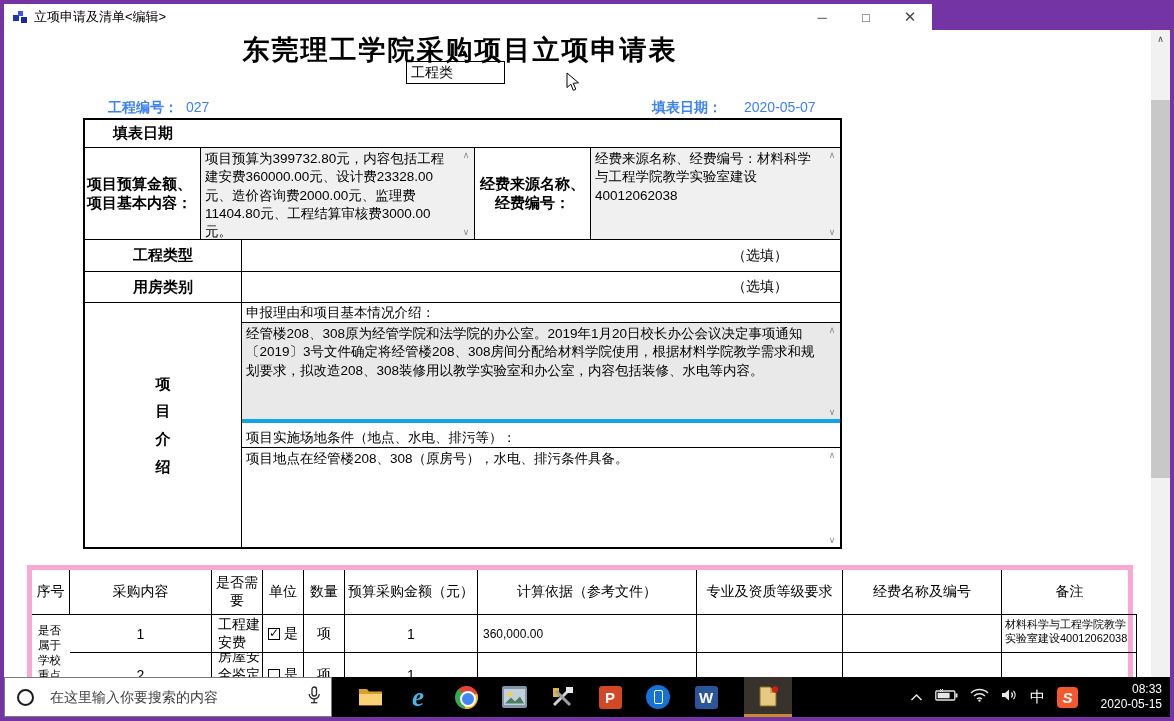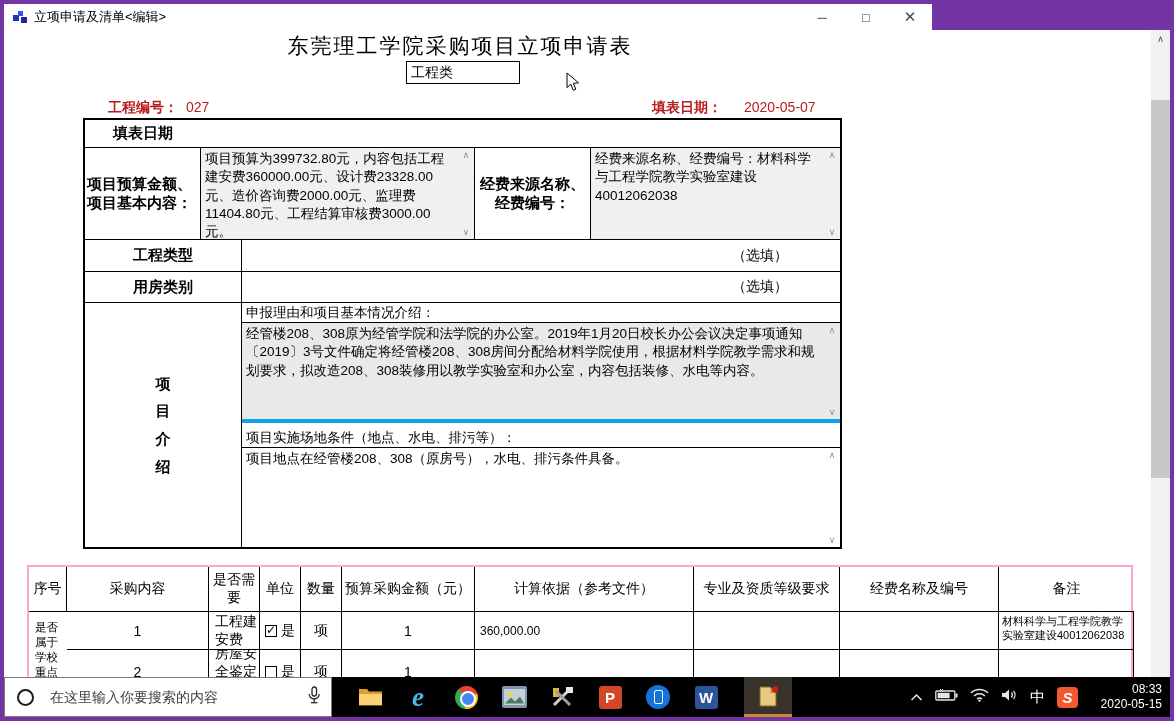--- a/index.html
+++ b/index.html
@@ -21,7 +21,7 @@
   .content { position:absolute; left:4px; top:30px; width:1166px; height:647px; background:#fff; overflow:hidden; }
 
   .main-title { position:absolute; left:76px; top:2px; width:760px; text-align:center;
-    font-size:21px; font-weight:normal; letter-spacing:2px; color:#000; }
+    font-size:27px; font-weight:bold; letter-spacing:2px; color:#000; }
   .category-box { position:absolute; left:402px; top:31px; width:114px; height:23px;
     border:1px solid #000; font-size:14px; line-height:21px; padding-left:4px; }
   .cursor { position:absolute; left:562px; top:42px; }

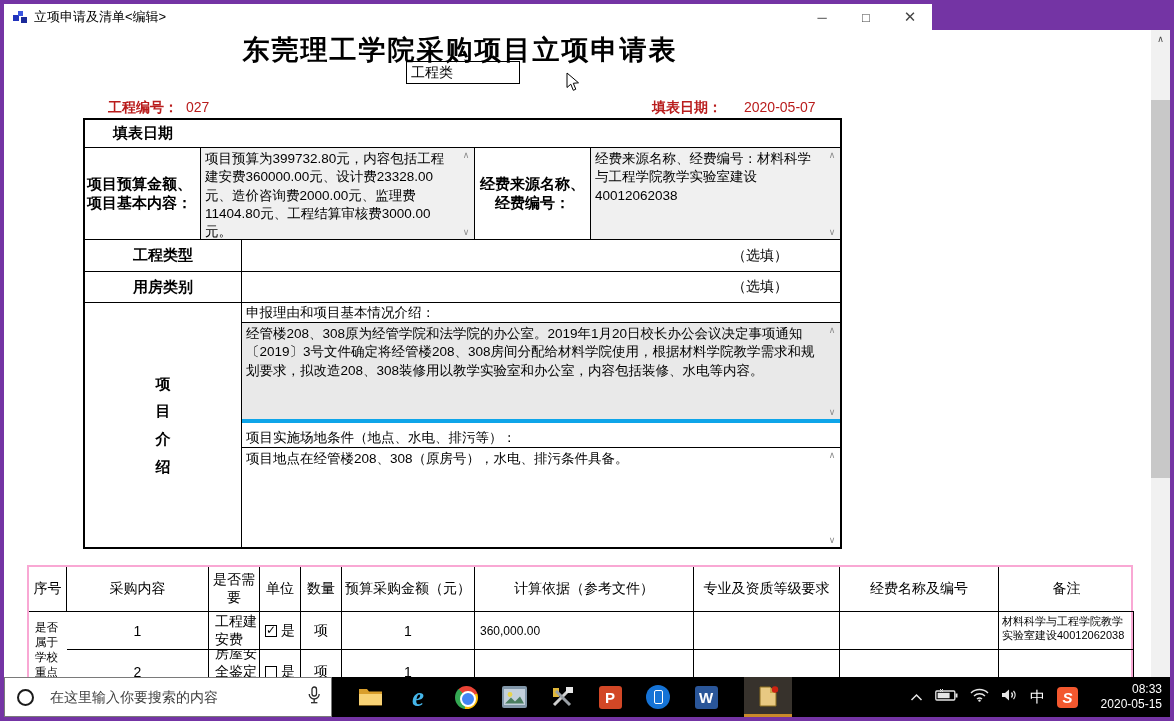--- a/index.html
+++ b/index.html
@@ -22,7 +22,7 @@
 
   .main-title { position:absolute; left:76px; top:2px; width:760px; text-align:center;
     font-size:27px; font-weight:bold; letter-spacing:2px; color:#000; }
-  .category-box { position:absolute; left:402px; top:31px; width:114px; height:23px;
+  .category-box { position:absolute; left:402px; top:31px; width:99px; height:23px;
     border:1px solid #000; font-size:14px; line-height:21px; padding-left:4px; }
   .cursor { position:absolute; left:562px; top:42px; }
 

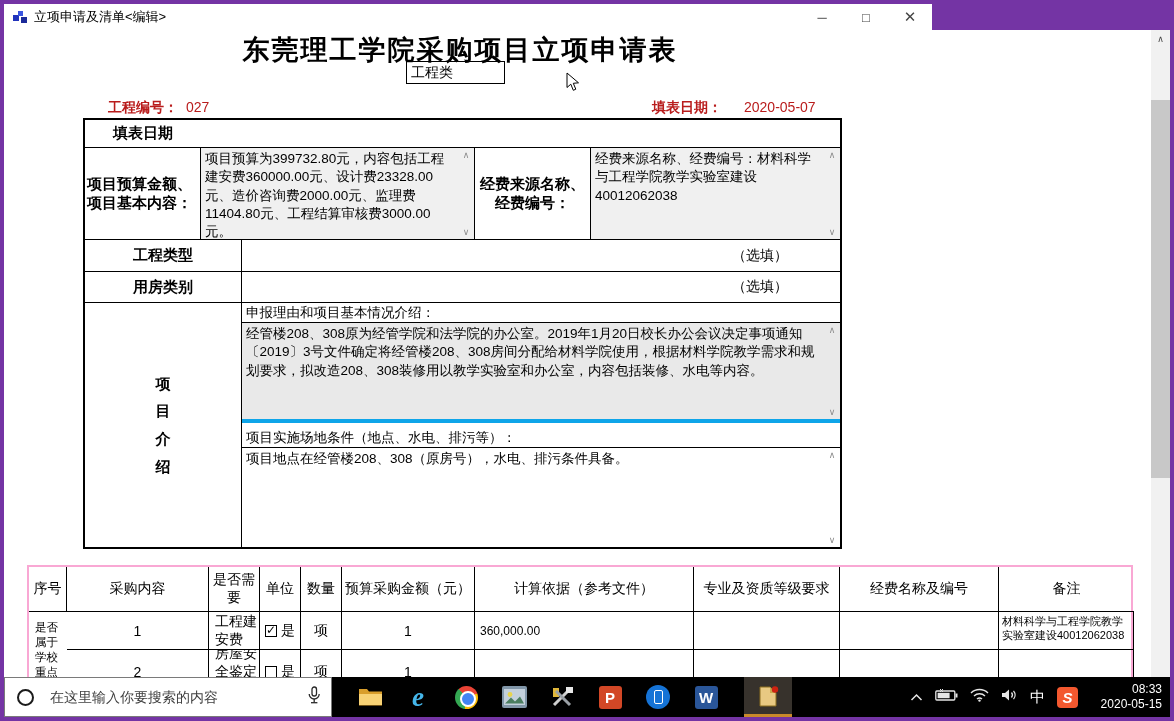--- a/index.html
+++ b/index.html
@@ -26,7 +26,7 @@
     border:1px solid #000; font-size:14px; line-height:21px; padding-left:4px; }
   .cursor { position:absolute; left:562px; top:42px; }
 
-  .meta { position:absolute; left:0; top:69px; width:100%; height:18px; font-size:14px; color:#b91c1c; }
+  .meta { position:absolute; left:0; top:69px; width:100%; height:18px; font-size:14px; color:#3b82f6; }
   .meta .m1 { position:absolute; left:104px; font-weight:bold; }
   .meta .m1v { position:absolute; left:182px; font-weight:normal; }
   .meta .m2 { position:absolute; left:648px; font-weight:bold; }

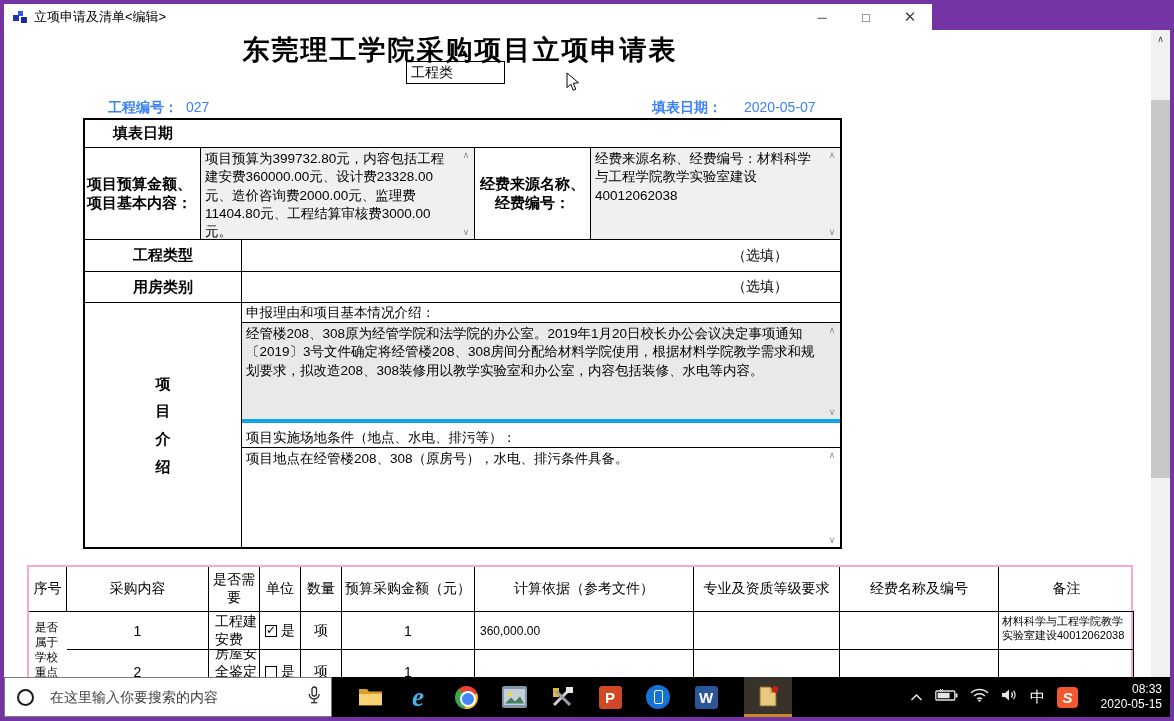--- a/index.html
+++ b/index.html
@@ -70,7 +70,7 @@
   .reason-ta .ta, .site-ta .ta { position:absolute; inset:0; }
 
   
-  .purchase-table { position:absolute; left:23px; top:535px; width:1106px; border:2px solid #f9a8d4;
+  .purchase-table { position:absolute; left:23px; top:535px; width:1106px; border:5px solid #f9a8d4;
     display:grid; grid-template-columns:38px 142px 51px 41px 41px 133px 219px 146px 159px 135px;
     grid-template-rows:45px 38px 45px; background:#fff; }
   .pc { border-right:1px solid #000; border-bottom:1px solid #000; display:flex; align-items:center;

